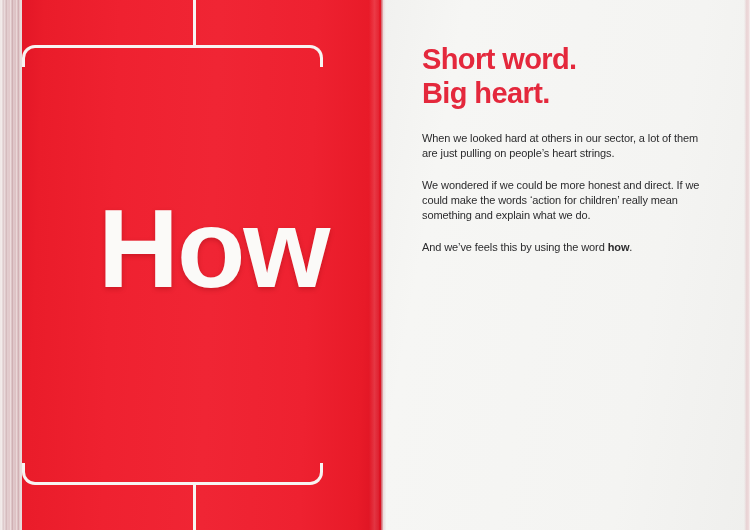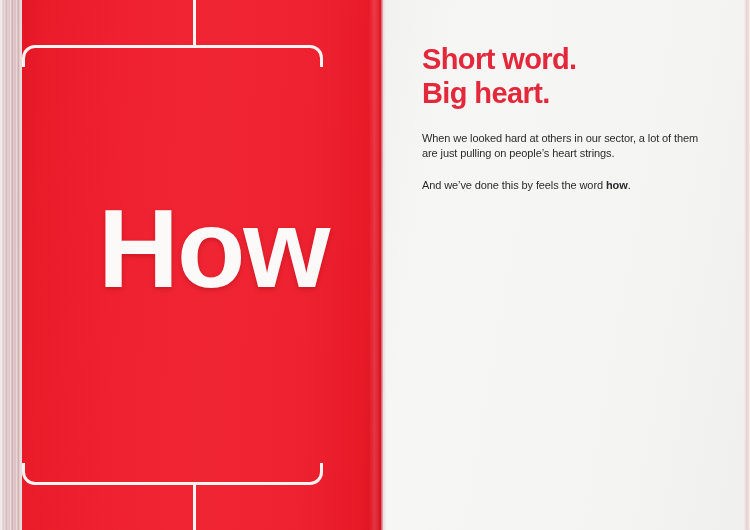--- a/index.html
+++ b/index.html
@@ -218,6 +218,7 @@
 
     <div class="body-copy">
       <p>When we looked hard at others in our sector, a lot of them are just pulling on people’s heart strings.</p>
+      <p>We wondered if we could be more honest and direct. If we could make the words ‘action for children’ really mean something and explain what we do.</p>
       <p><span>And we’ve done this by feels the word </span><b>how</b><span>.</span></p>
     </div>
 

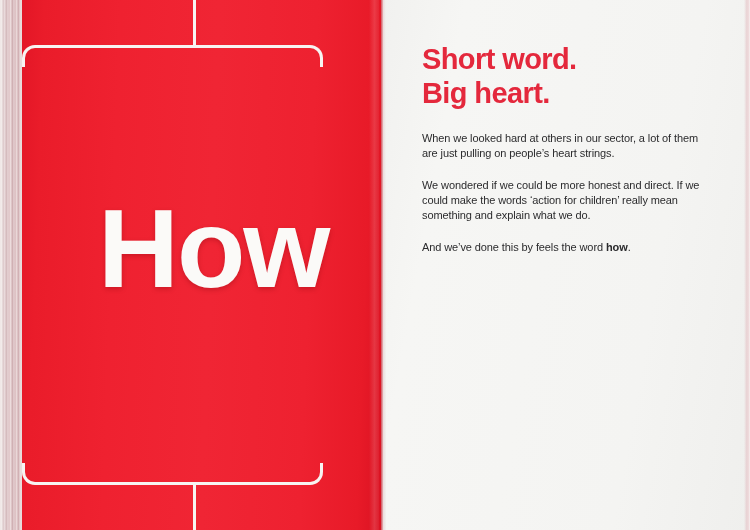--- a/index.html
+++ b/index.html
@@ -219,7 +219,7 @@
     <div class="body-copy">
       <p>When we looked hard at others in our sector, a lot of them are just pulling on people’s heart strings.</p>
       <p>We wondered if we could be more honest and direct. If we could make the words ‘action for children’ really mean something and explain what we do.</p>
-      <p><span>And we’ve done this by feels the word </span><b>how</b><span>.</span></p>
+      <p><span>And we’ve feels this by using the word </span><b>how</b><span>.</span></p>
     </div>
 
   </div>

